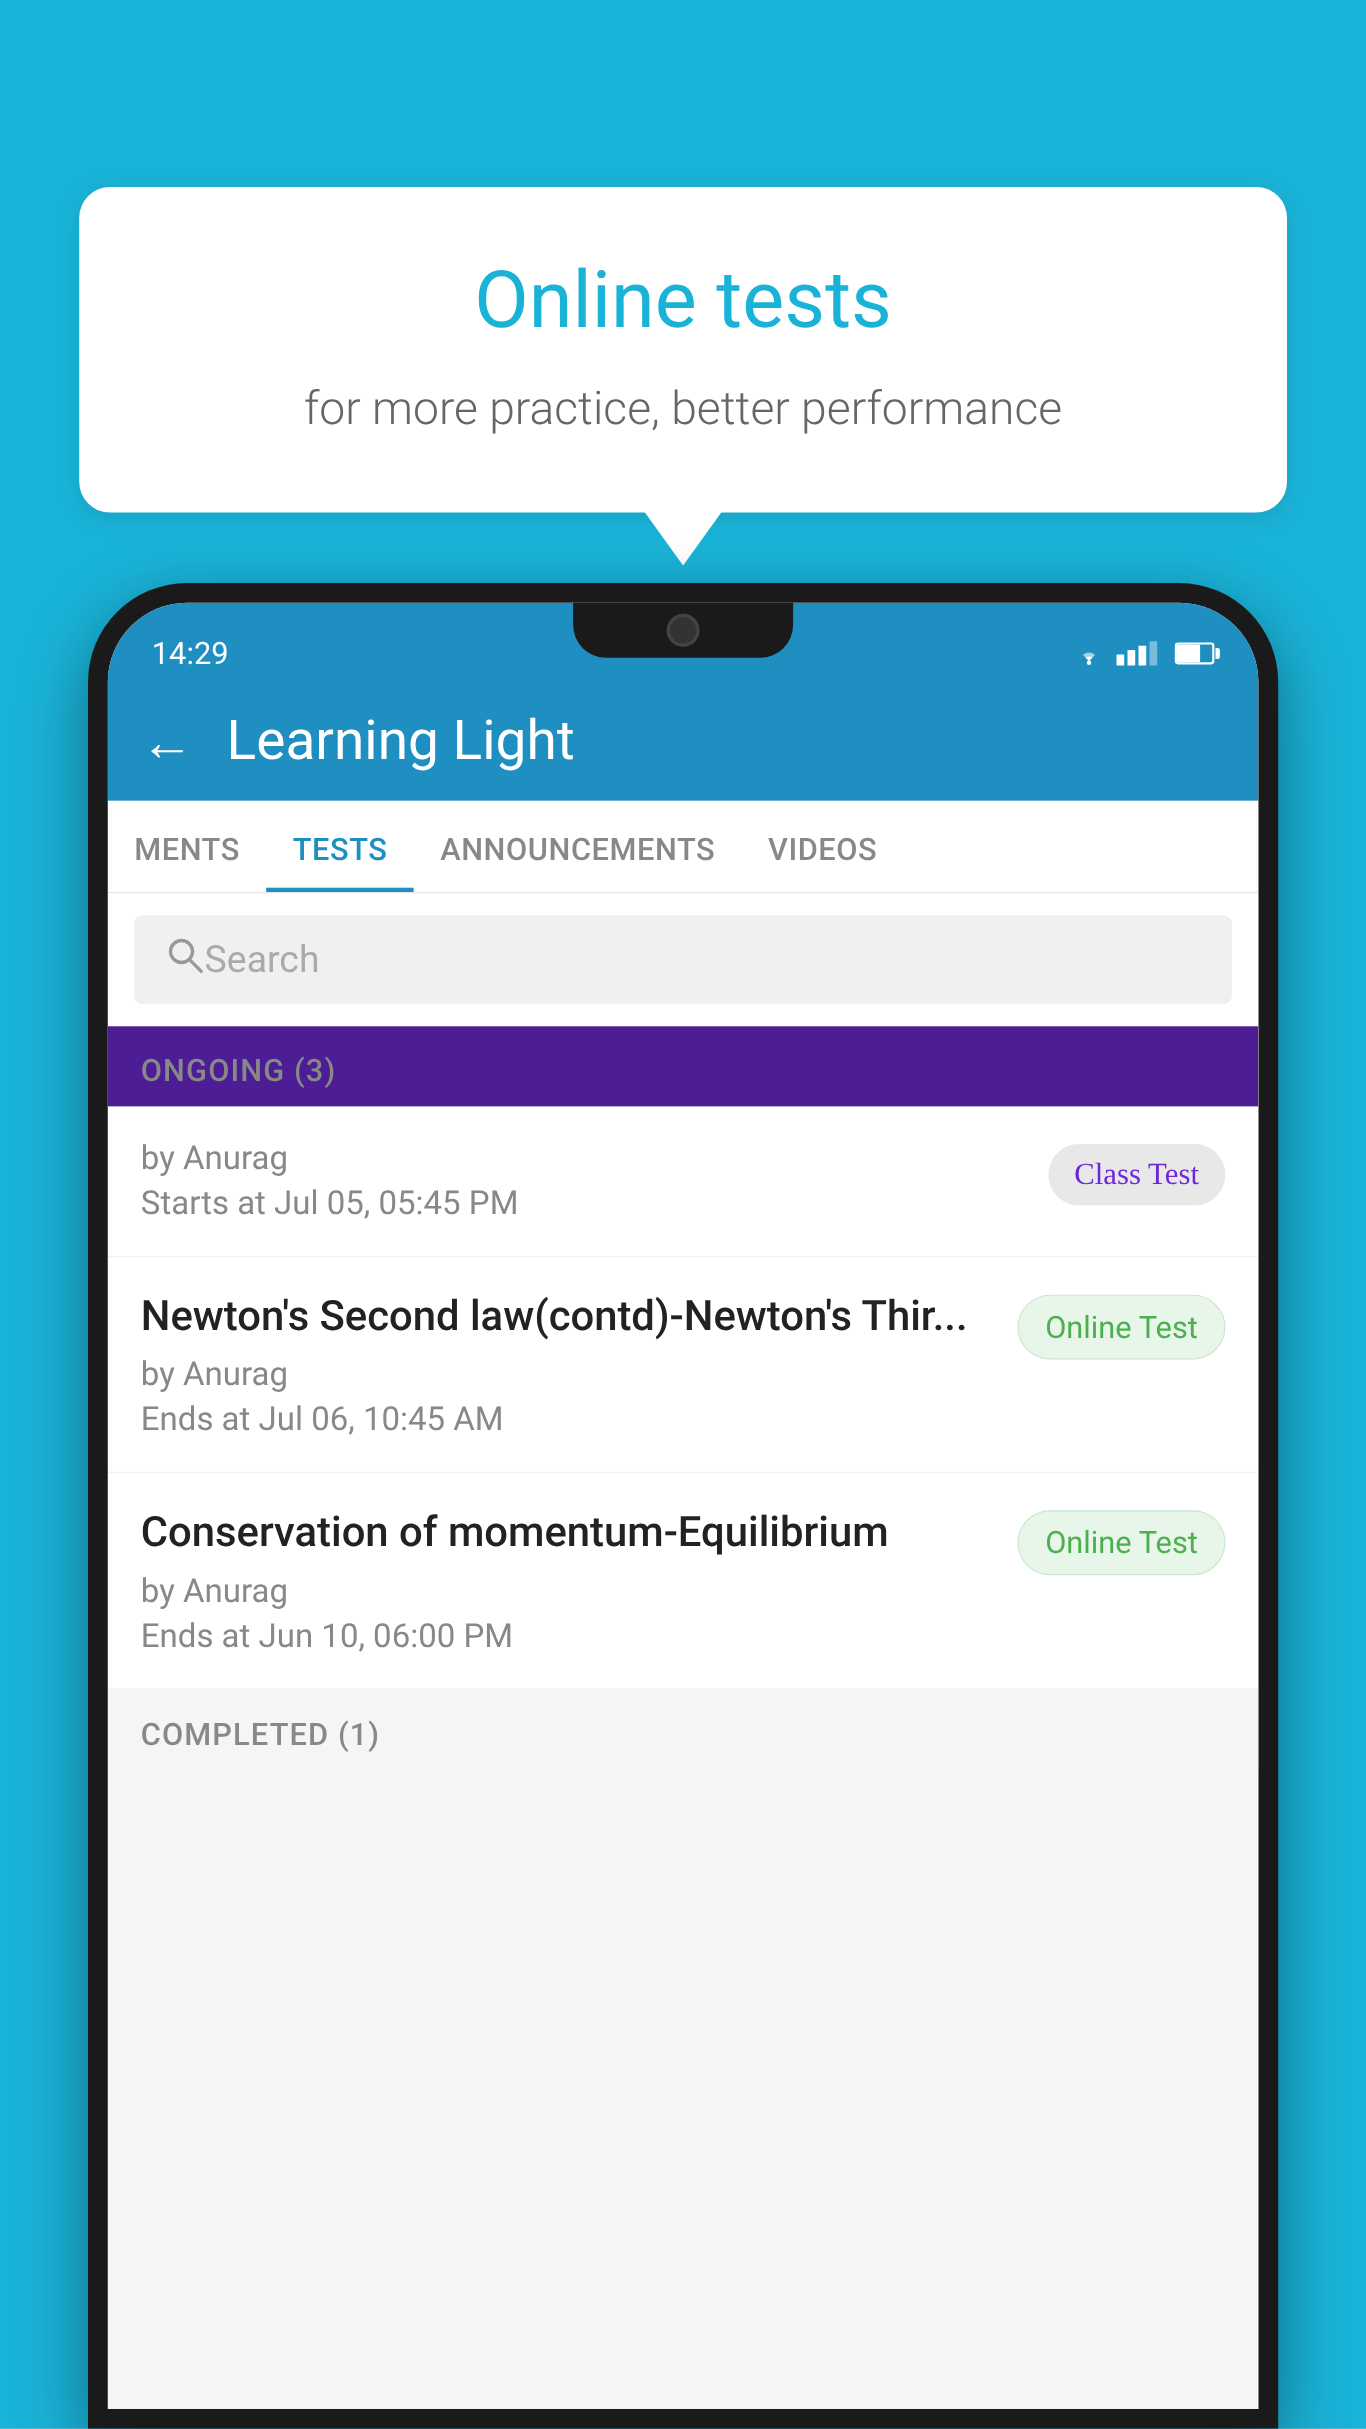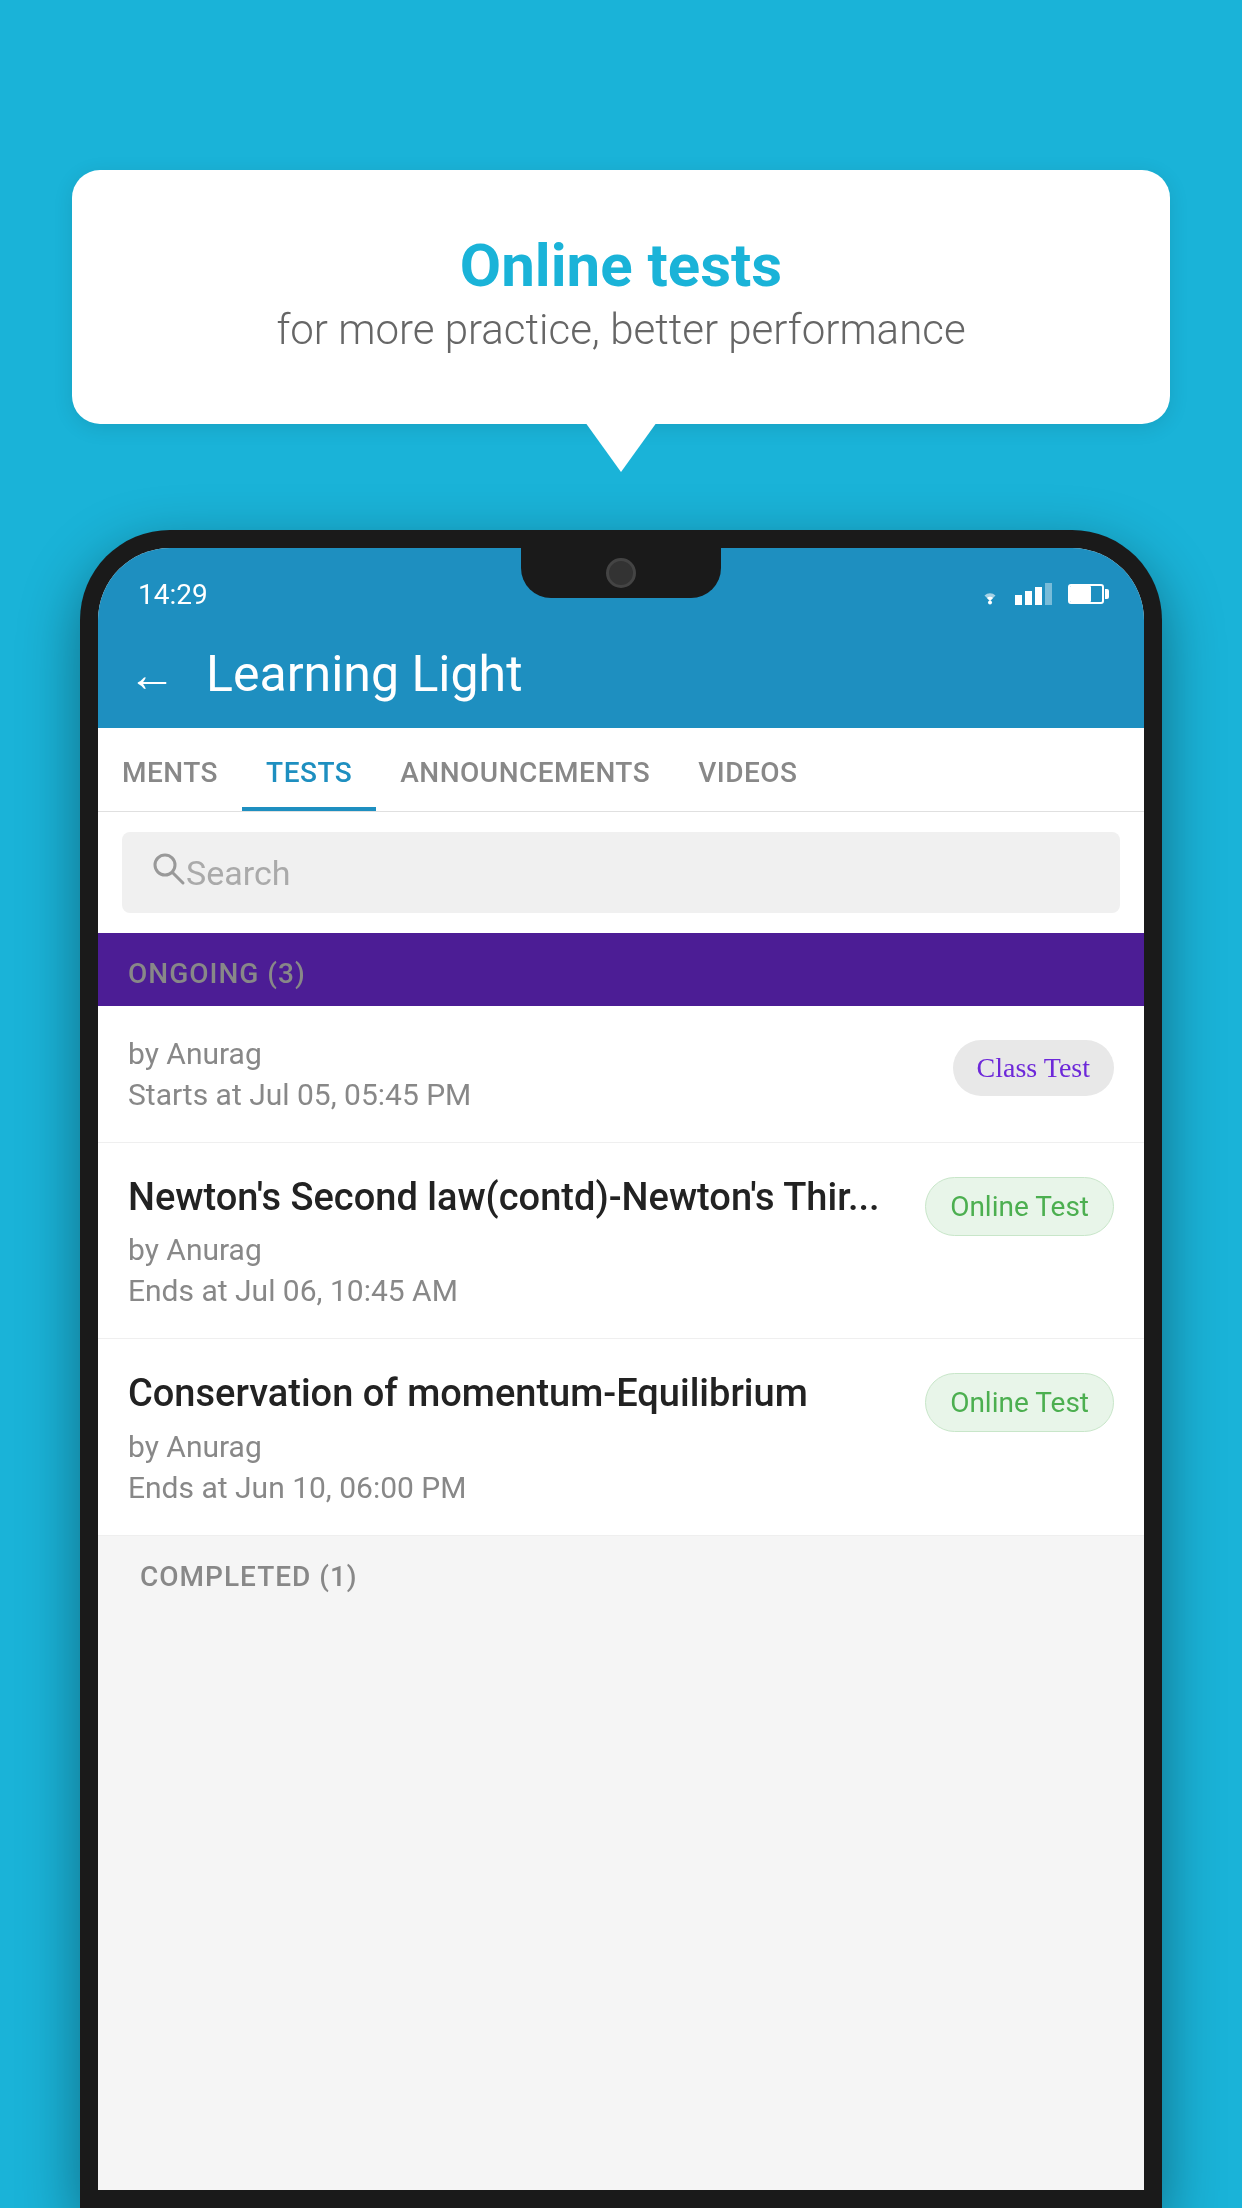--- a/index.html
+++ b/index.html
@@ -37,10 +37,10 @@
       border-top: 50px solid white;
     }
     .bubble-title {
-      font-size: 60px;
+      font-size: 72px;
       color: #1ab3d8;
-      font-weight: 700;
-      margin-bottom: 4px;
+      font-weight: 400;
+      margin-bottom: 32px;
     }
     .bubble-subtitle {
       font-size: 42px;

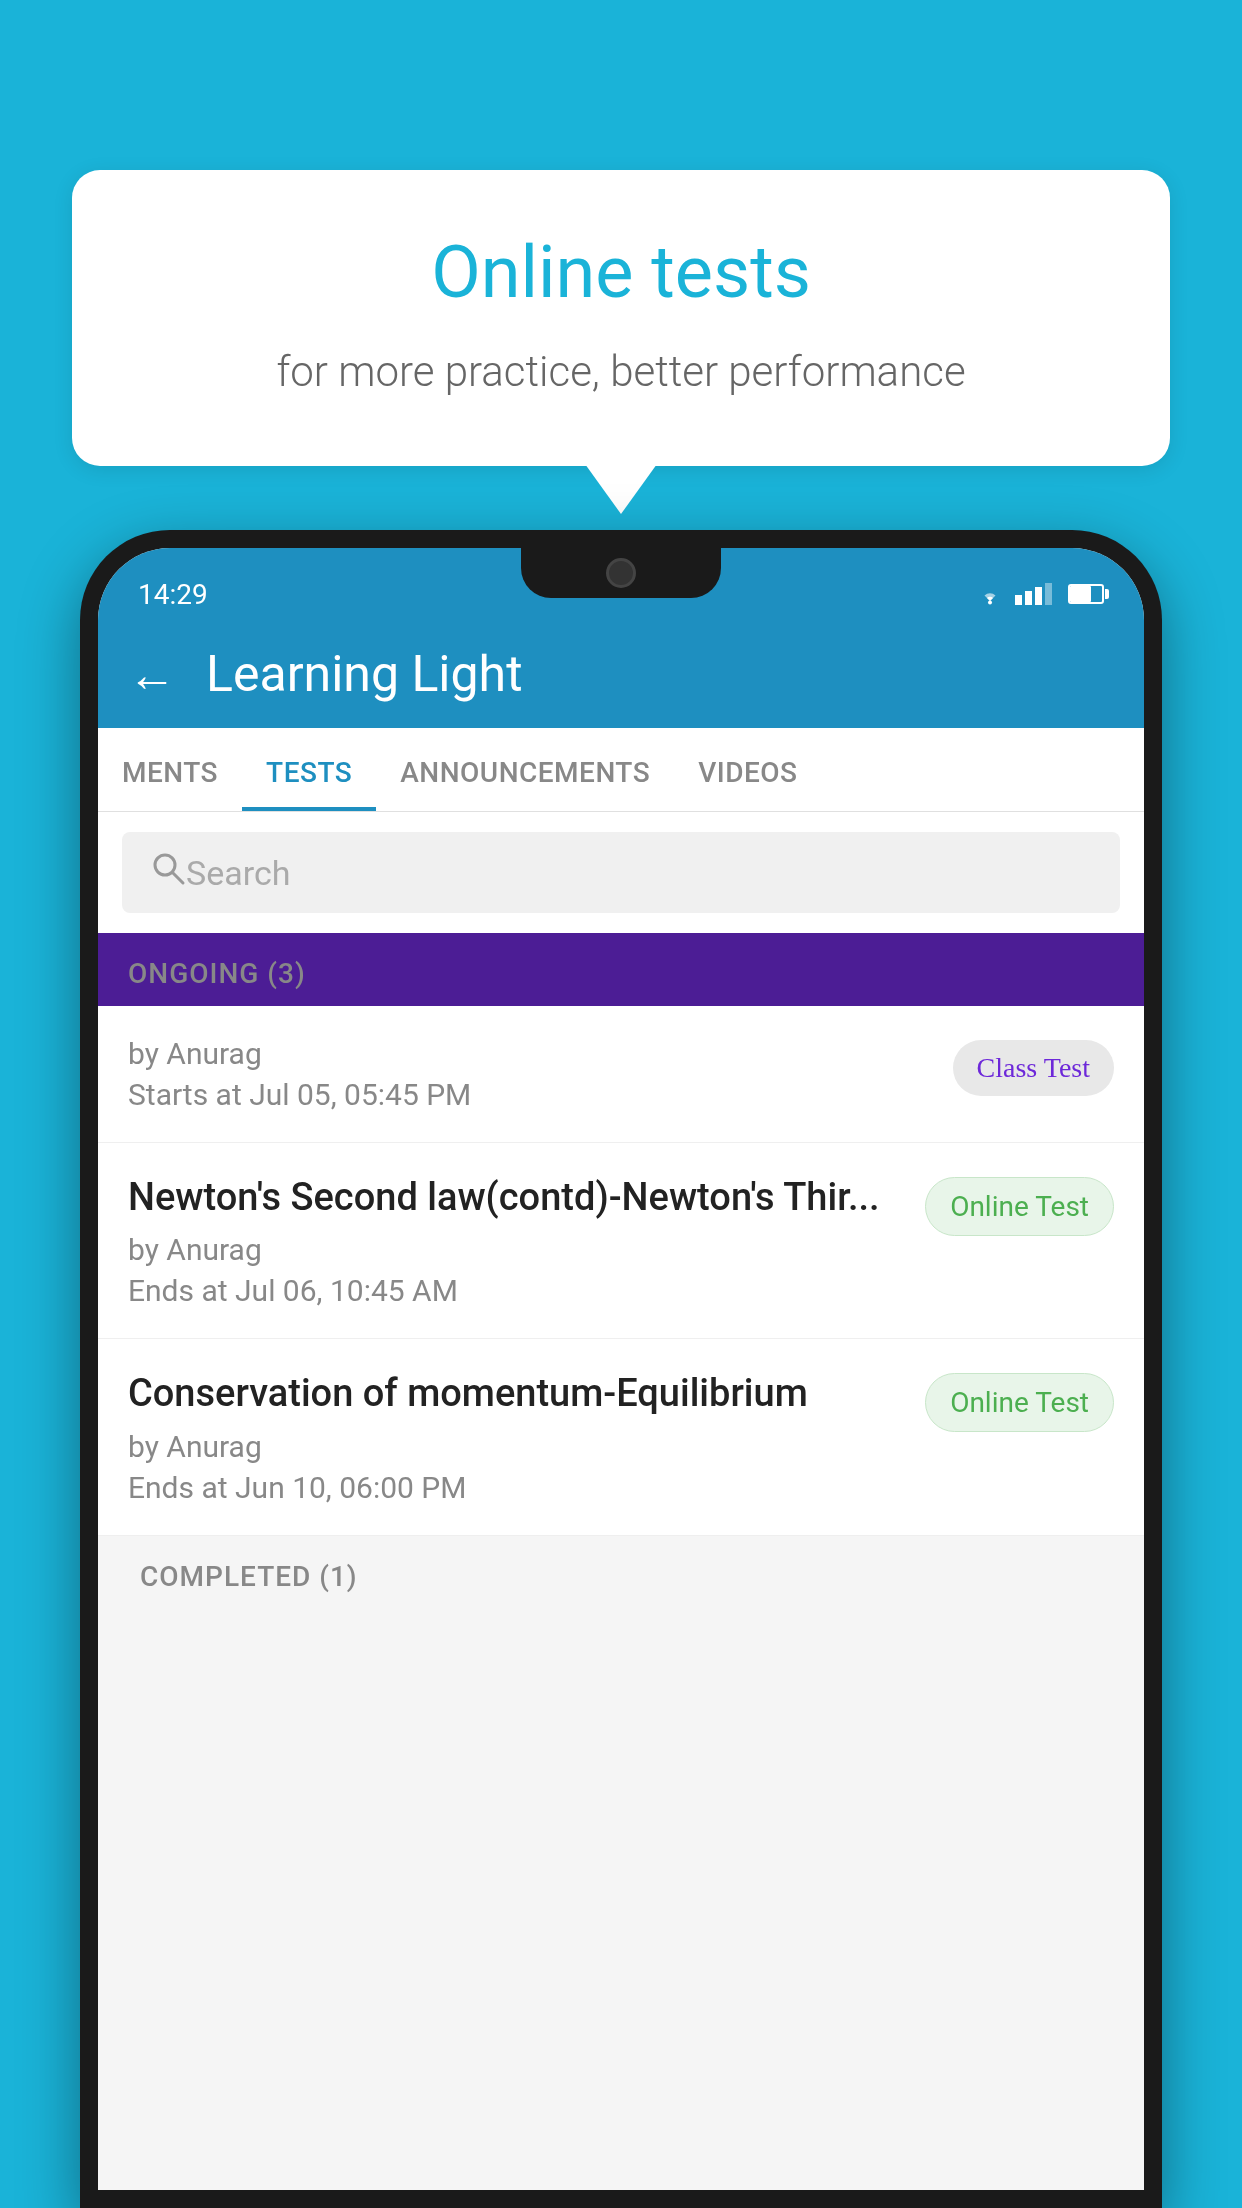--- a/index.html
+++ b/index.html
@@ -289,7 +289,7 @@
 
     
     .completed-header {
-      padding: 24px 42px 16px;
+      padding: 24px 30px 16px;
       font-size: 28px;
       color: #888;
       font-weight: 500;

